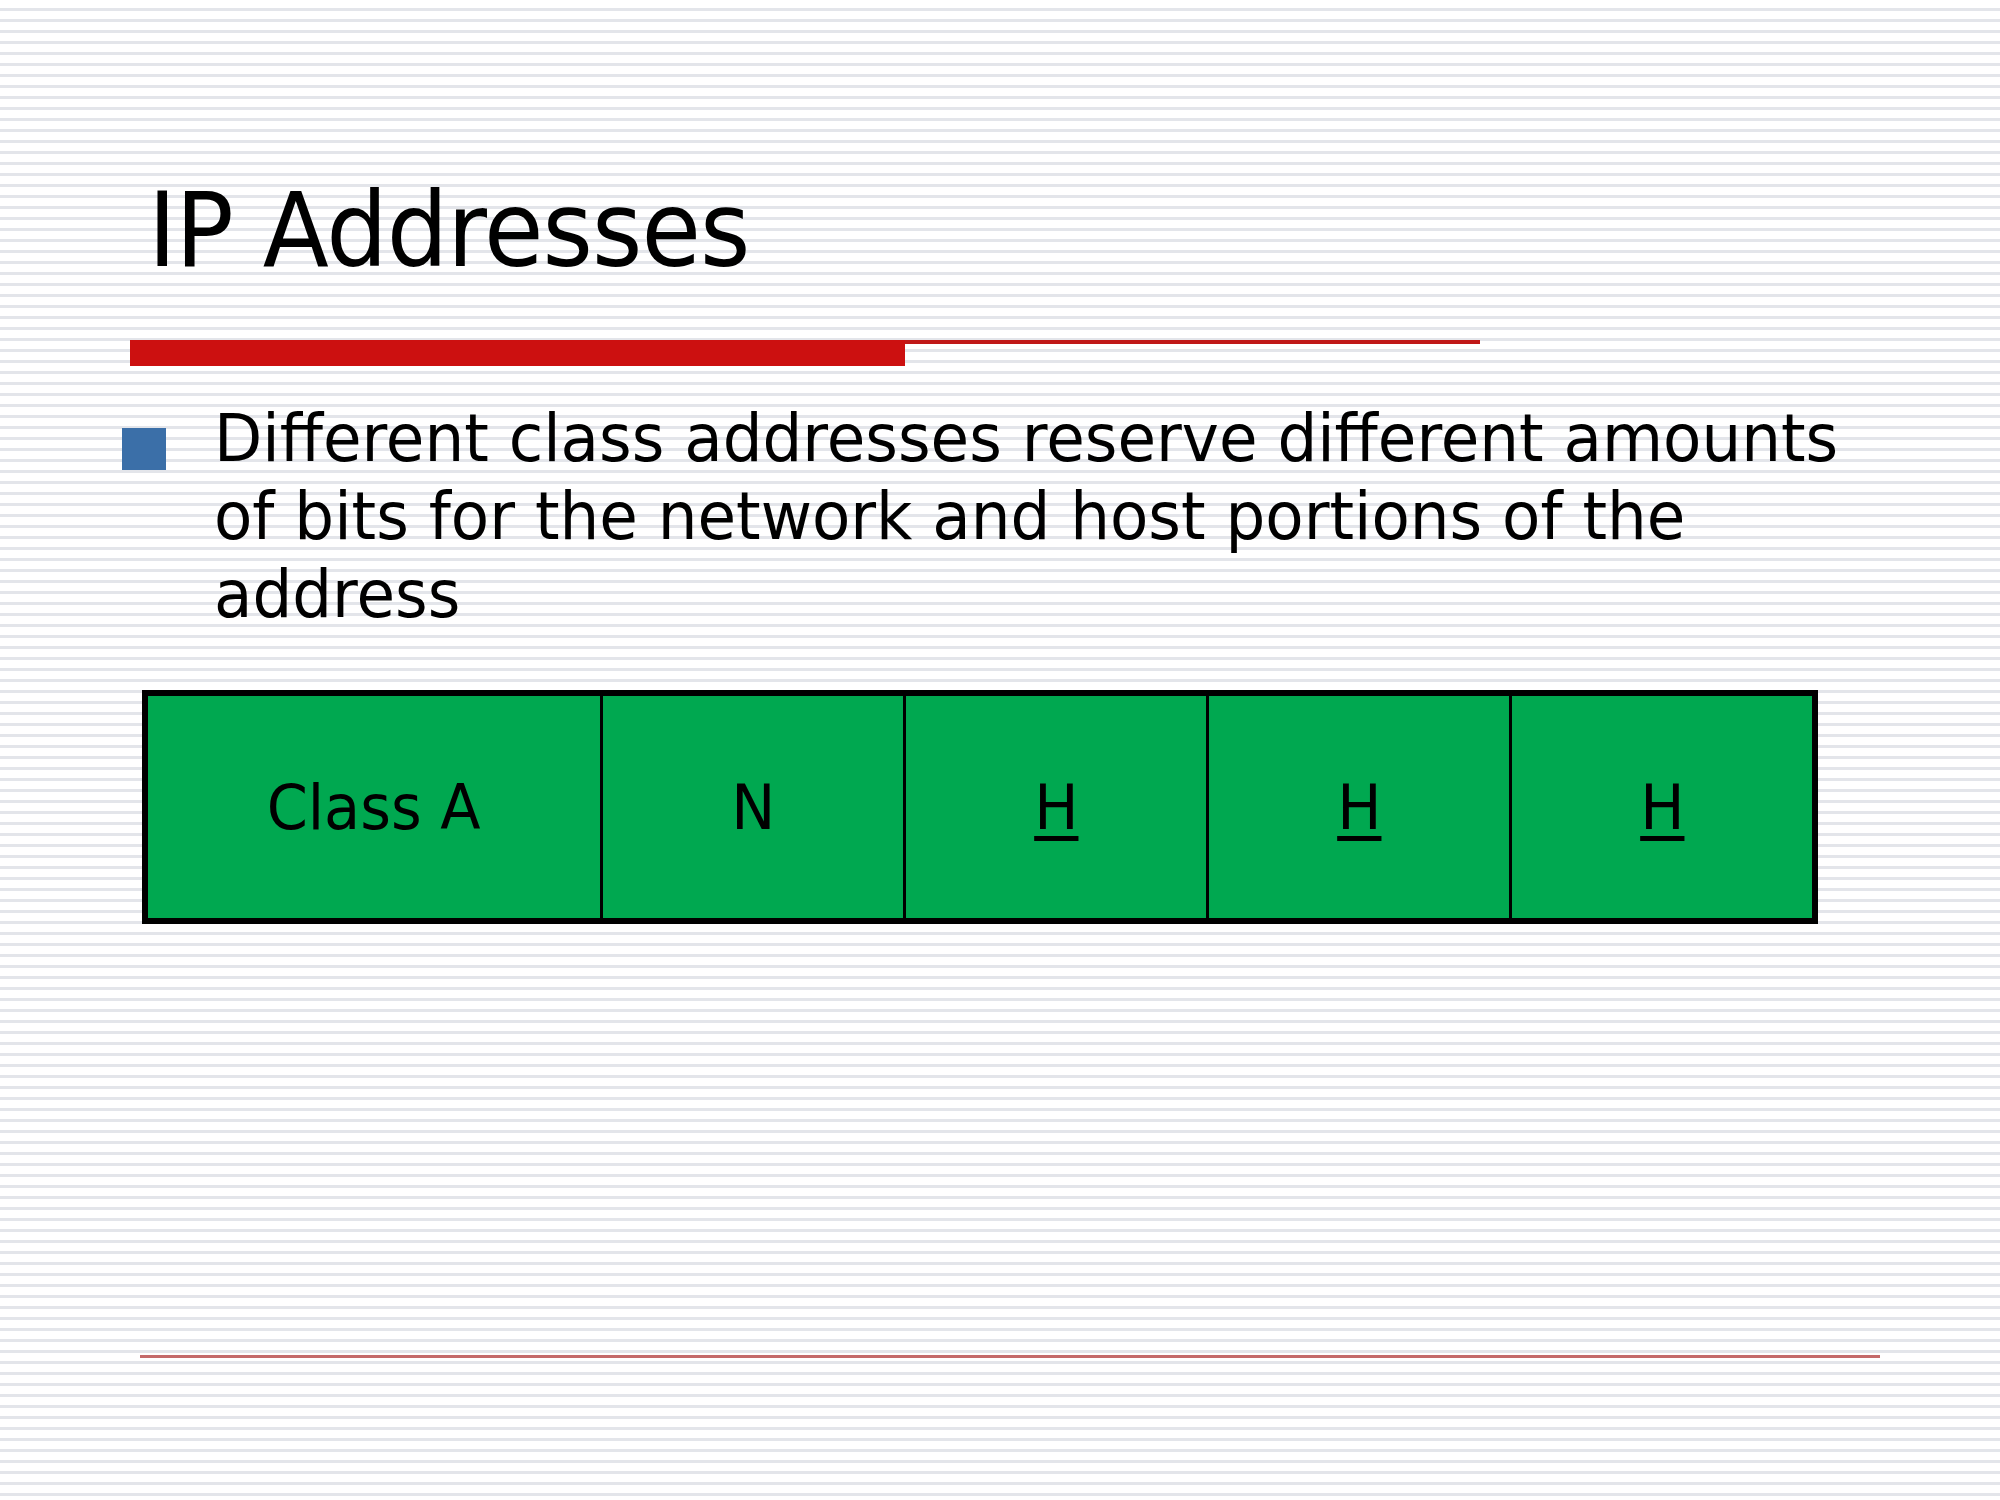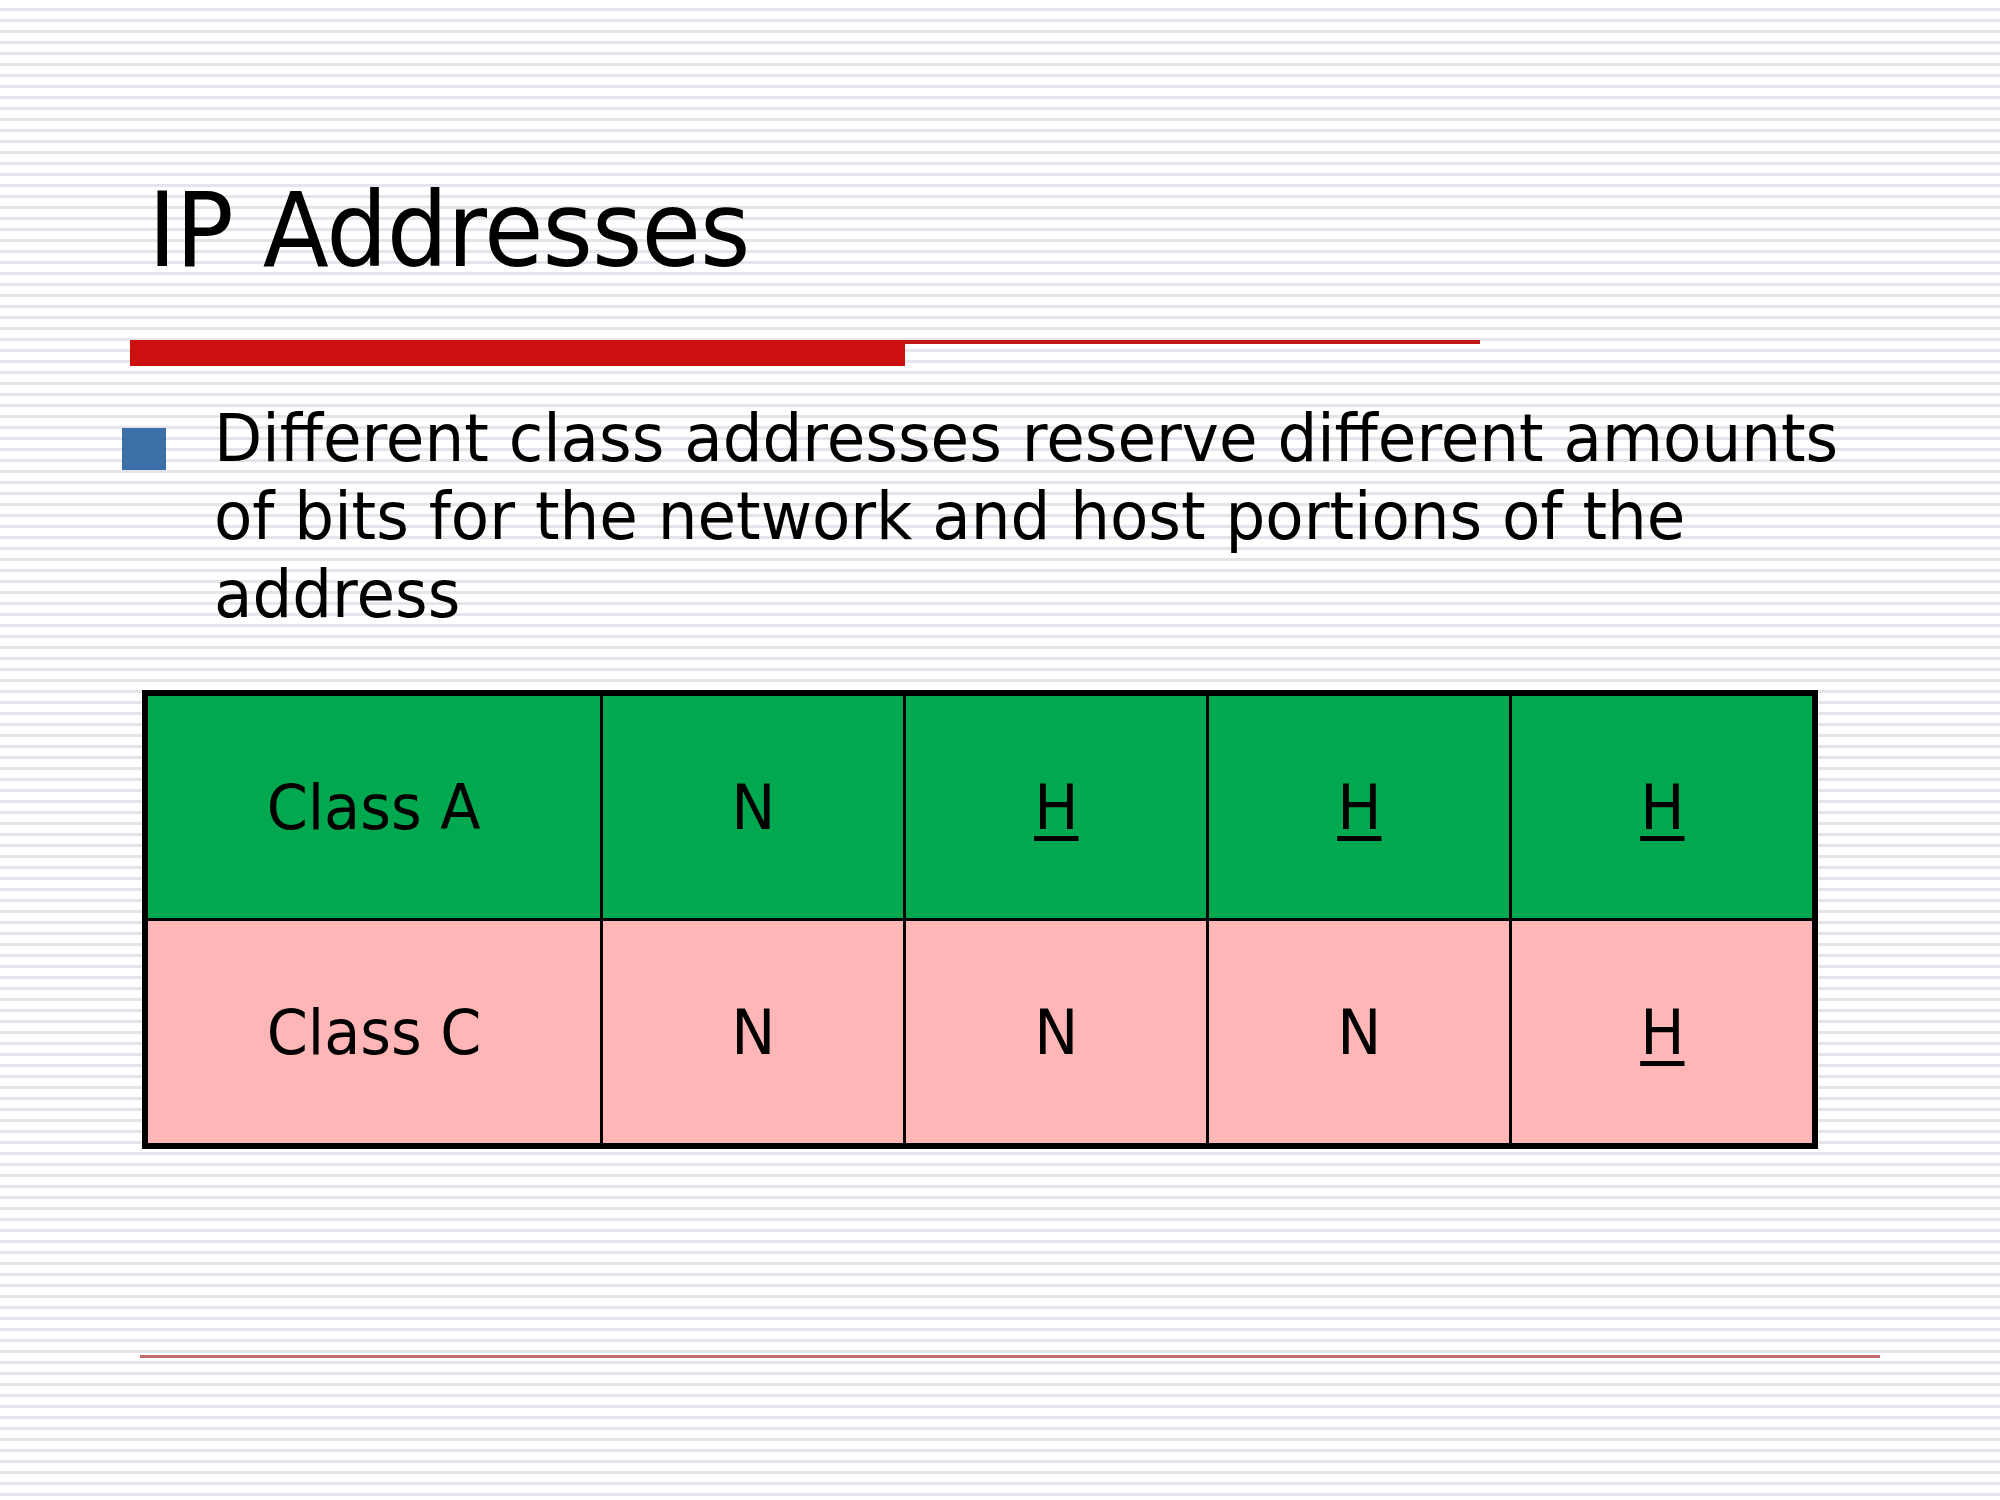--- a/index.html
+++ b/index.html
@@ -186,23 +186,6 @@
       </tr>
 
 
-      <tr class="row-c">
-        <td class="label">
-          <span class="cell-inner">Class C</span>
-        </td>
-        <td class="bitcell">
-          <span class="cell-inner">N</span>
-        </td>
-        <td class="bitcell">
-          <span class="cell-inner">N</span>
-        </td>
-        <td class="bitcell">
-          <span class="cell-inner">N</span>
-        </td>
-        <td class="bitcell">
-          <span class="cell-inner underline">H</span>
-        </td>
-      </tr>
     </tbody>
   </table>
 

